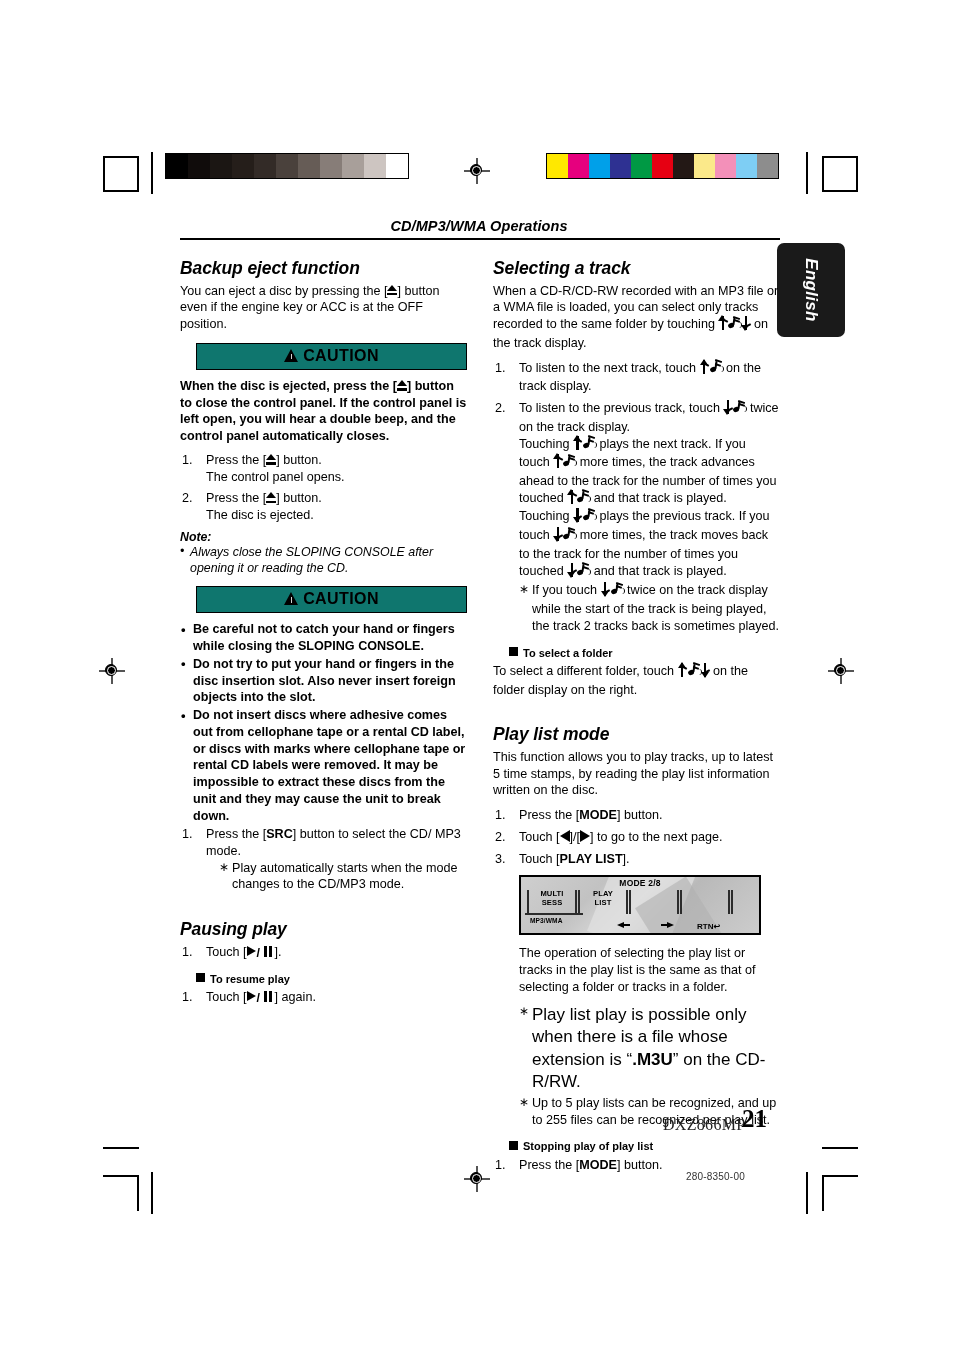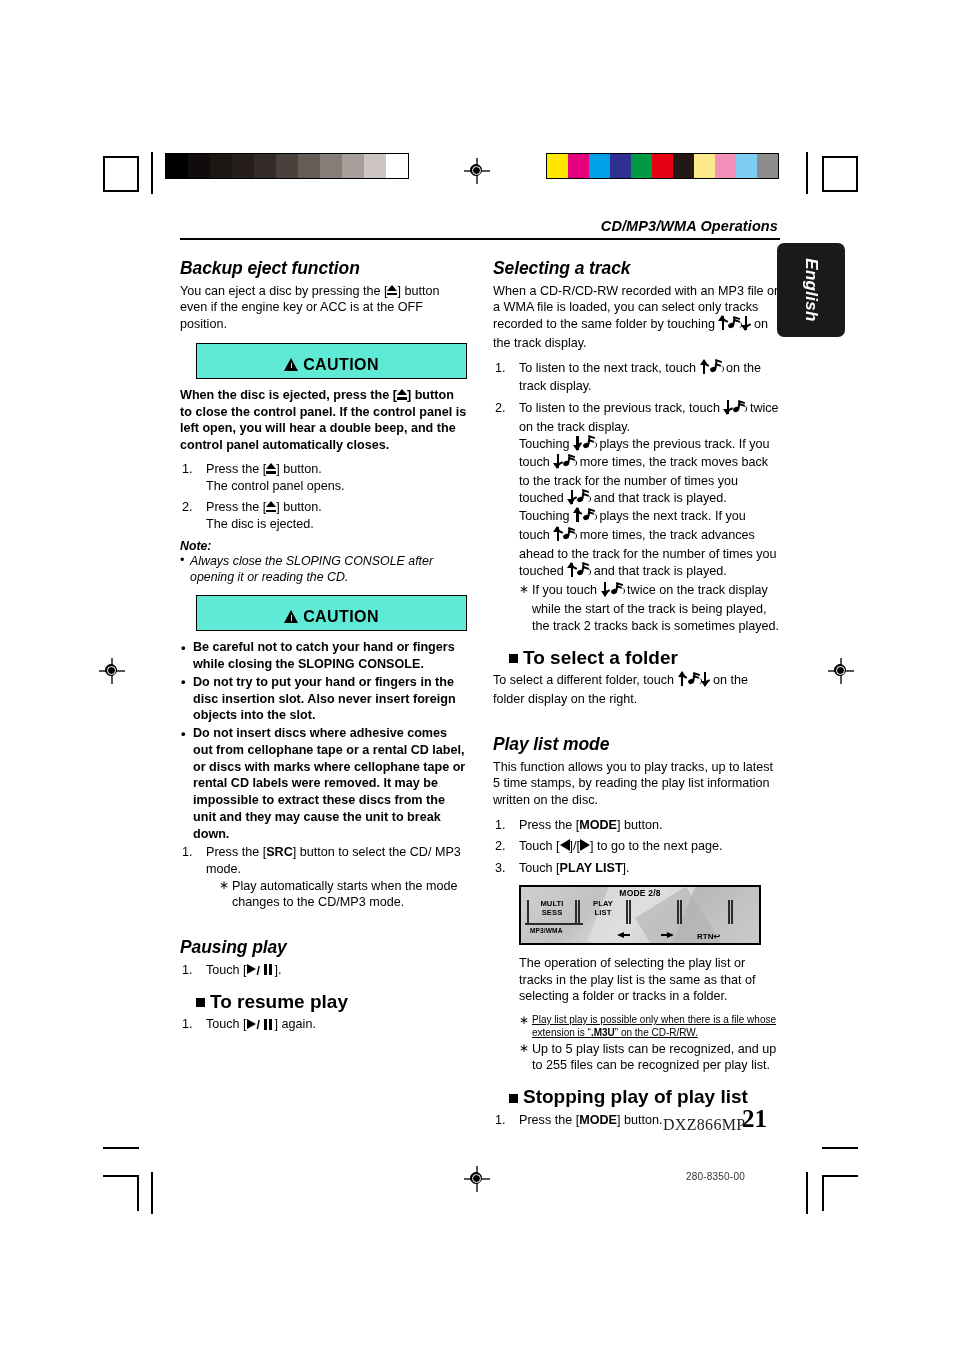--- a/index.html
+++ b/index.html
@@ -70,7 +70,7 @@
   }
 
   .running-head {
-    text-align: right;
+    text-align: center;
     font-size: 14.5px;
     font-weight: bold;
     font-style: italic;

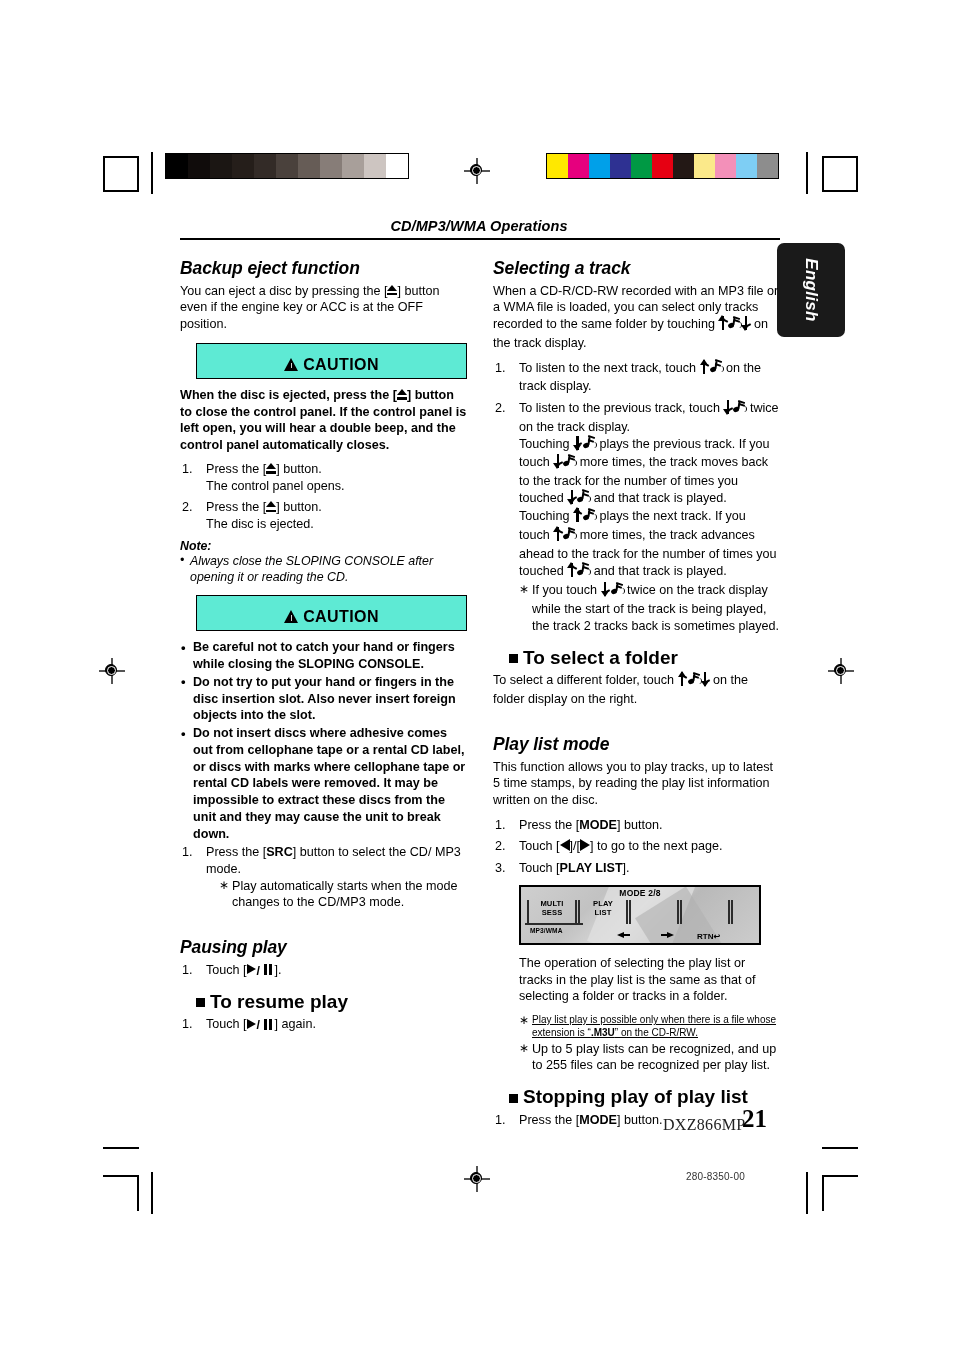--- a/index.html
+++ b/index.html
@@ -130,11 +130,11 @@
 
   .caution-box {
     border: 1.6px solid #000;
-    background: #5eead4;
+    background: #0f766e;
     text-align: center;
     font-size: 16px;
     font-weight: bold;
-    padding: 12px 0 4px 0;
+    padding: 3px 0 4px 0;
     margin: 10px 0 8px 16px;
     letter-spacing: 0.4px;
   }

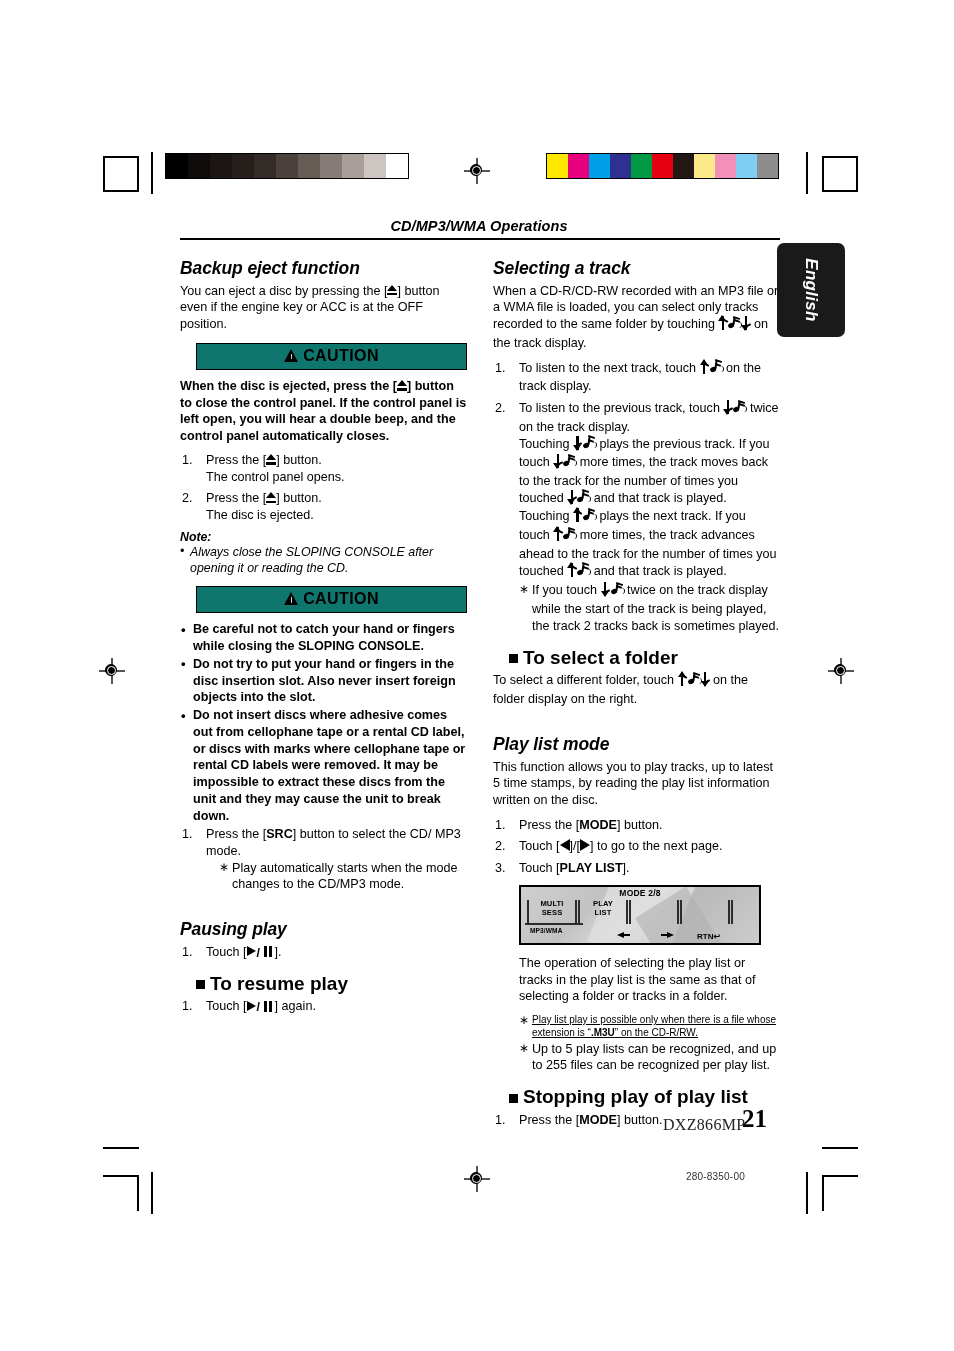--- a/index.html
+++ b/index.html
@@ -654,20 +654,20 @@
           <span>twice on the track display.</span>
 
           <span class="sub"><span>Touching</span>
+            <span class="trkpair"><span class="arr up"><span class="stem"></span><span class="head"></span><span class="barb"></span></span><span class="note-g"><span class="head1"></span><span class="stem1"></span><span class="flag"></span><span class="flag2"></span><span class="arcs"></span></span></span>
+            <span>plays the next track. If you touch</span>
+            <span class="trkpair"><span class="arr up"><span class="stem"></span><span class="head"></span><span class="barb"></span></span><span class="note-g"><span class="head1"></span><span class="stem1"></span><span class="flag"></span><span class="flag2"></span><span class="arcs"></span></span></span>
+            <span>more times, the track advances ahead to the track for the number of times you touched</span>
+            <span class="trkpair"><span class="arr up"><span class="stem"></span><span class="head"></span><span class="barb"></span></span><span class="note-g"><span class="head1"></span><span class="stem1"></span><span class="flag"></span><span class="flag2"></span><span class="arcs"></span></span></span>
+            <span>and that track is played.</span>
+          </span>
+
+          <span class="sub"><span>Touching</span>
             <span class="trkpair"><span class="arr dn"><span class="stem"></span><span class="head"></span><span class="barb"></span></span><span class="note-g"><span class="head1"></span><span class="stem1"></span><span class="flag"></span><span class="flag2"></span><span class="arcs"></span></span></span>
             <span>plays the previous track. If you touch</span>
             <span class="trkpair"><span class="arr dn"><span class="stem"></span><span class="head"></span><span class="barb"></span></span><span class="note-g"><span class="head1"></span><span class="stem1"></span><span class="flag"></span><span class="flag2"></span><span class="arcs"></span></span></span>
             <span>more times, the track moves back to the track for the number of times you touched</span>
             <span class="trkpair"><span class="arr dn"><span class="stem"></span><span class="head"></span><span class="barb"></span></span><span class="note-g"><span class="head1"></span><span class="stem1"></span><span class="flag"></span><span class="flag2"></span><span class="arcs"></span></span></span>
-            <span>and that track is played.</span>
-          </span>
-
-          <span class="sub"><span>Touching</span>
-            <span class="trkpair"><span class="arr up"><span class="stem"></span><span class="head"></span><span class="barb"></span></span><span class="note-g"><span class="head1"></span><span class="stem1"></span><span class="flag"></span><span class="flag2"></span><span class="arcs"></span></span></span>
-            <span>plays the next track. If you touch</span>
-            <span class="trkpair"><span class="arr up"><span class="stem"></span><span class="head"></span><span class="barb"></span></span><span class="note-g"><span class="head1"></span><span class="stem1"></span><span class="flag"></span><span class="flag2"></span><span class="arcs"></span></span></span>
-            <span>more times, the track advances ahead to the track for the number of times you touched</span>
-            <span class="trkpair"><span class="arr up"><span class="stem"></span><span class="head"></span><span class="barb"></span></span><span class="note-g"><span class="head1"></span><span class="stem1"></span><span class="flag"></span><span class="flag2"></span><span class="arcs"></span></span></span>
             <span>and that track is played.</span>
           </span>
 

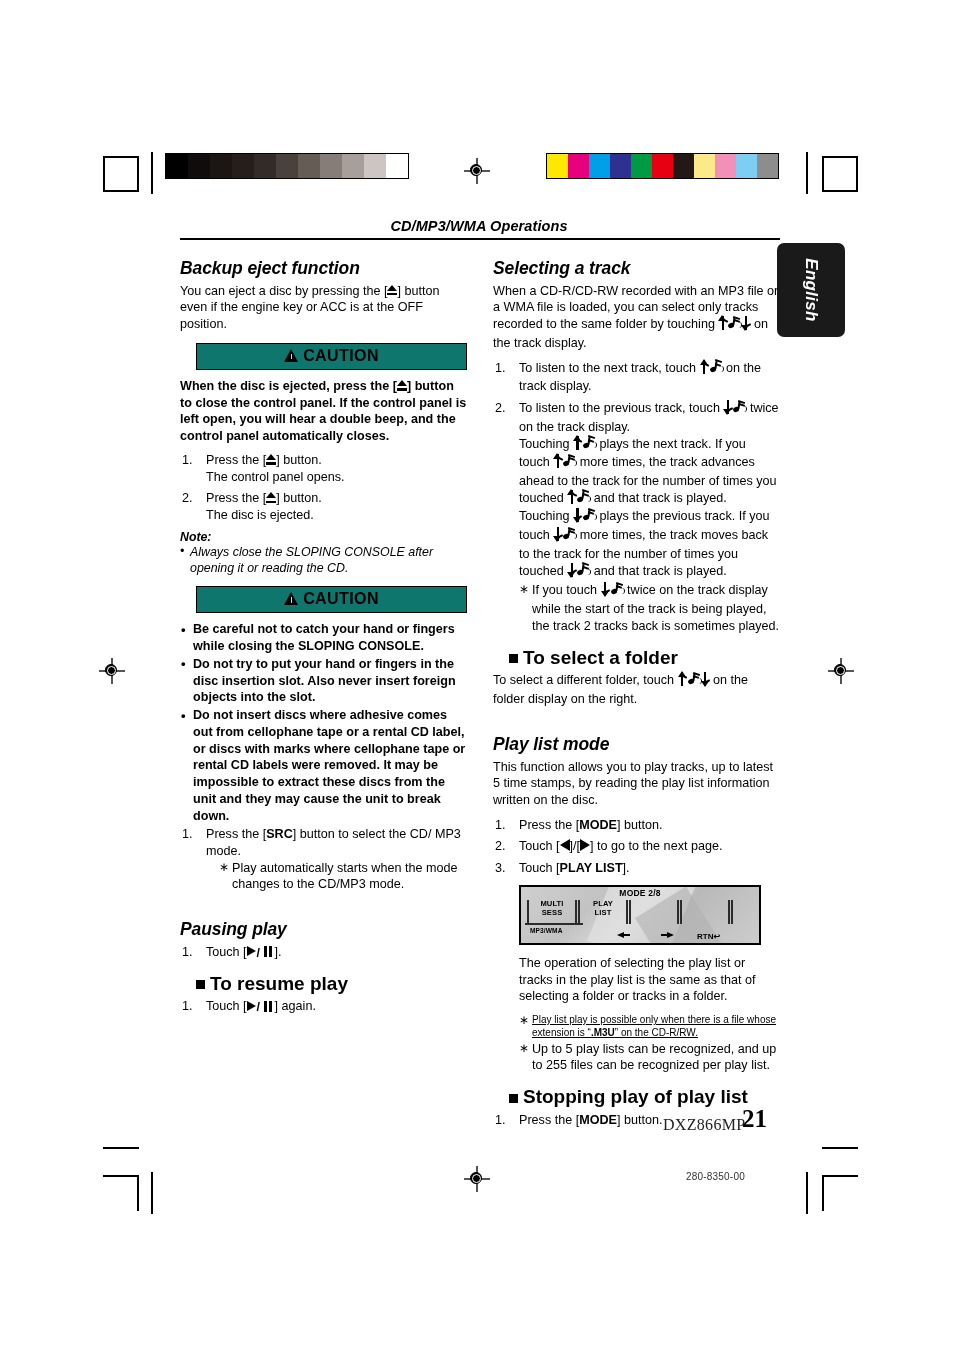--- a/index.html
+++ b/index.html
@@ -243,7 +243,7 @@
   }
 
   h3.sub-head {
-    font-size: 19px;
+    font-size: 11px;
     font-weight: bold;
     margin: 12px 0 3px 0;
     line-height: 1.2;

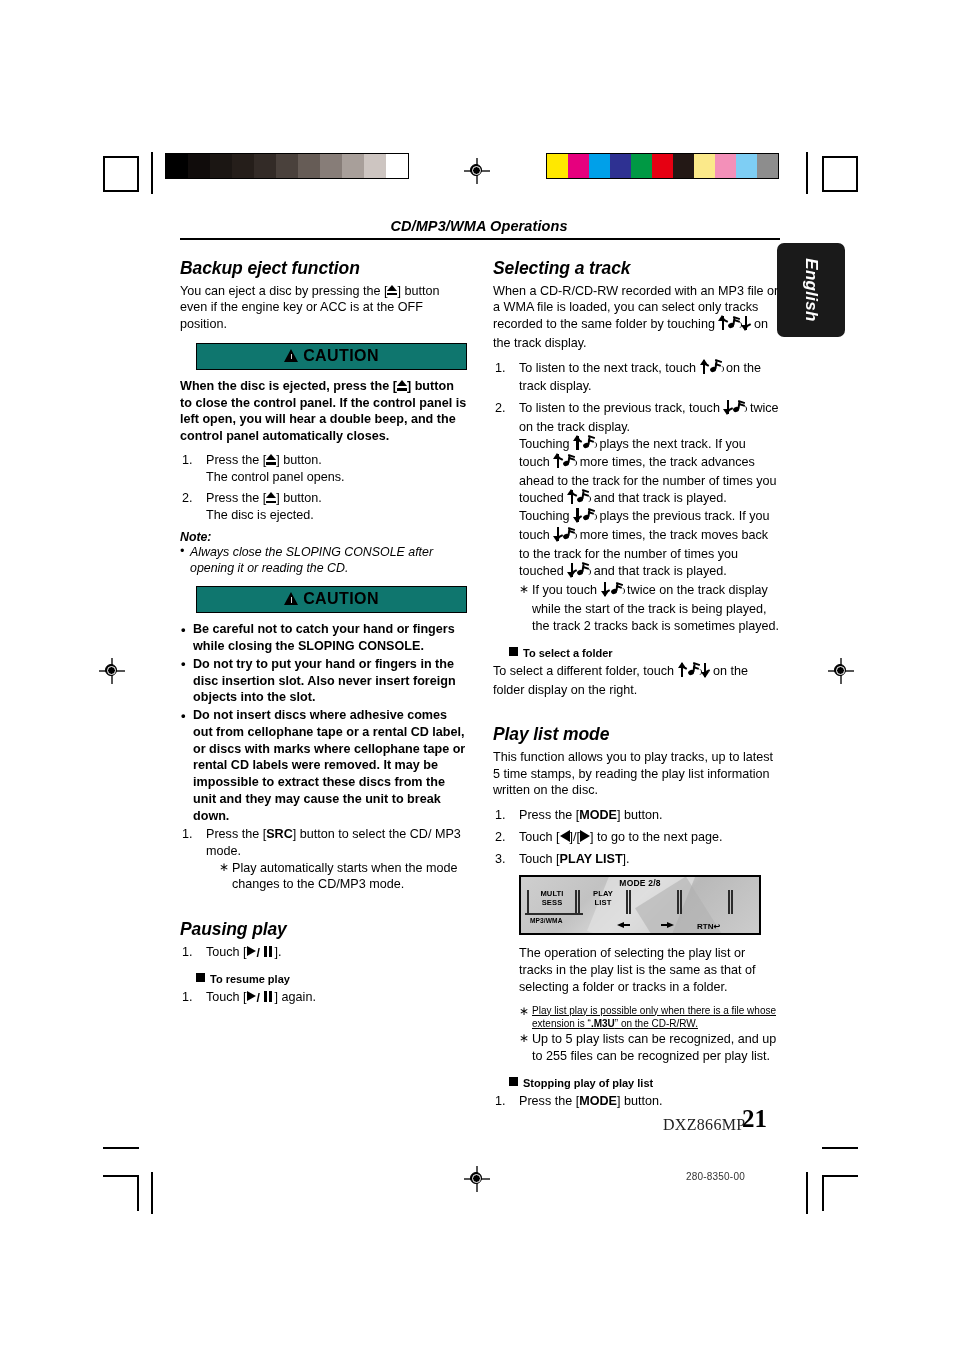--- a/index.html
+++ b/index.html
@@ -726,7 +726,7 @@
 
       <p class="body" style="margin-left:26px;">The operation of selecting the play list or tracks in the play list is the same as that of selecting a folder or tracks in a folder.</p>
       <div style="margin-left:26px;">
-        <span class="starline" style="font-size:10px;line-height:1.33;text-decoration:underline;"><span>Play list play is possible only when there is a file whose extension is “</span><span class="bk">.M3U</span><span>” on the CD-R/RW.</span></span>
+        <span class="starline" style="font-size:17px;line-height:1.33;"><span>Play list play is possible only when there is a file whose extension is “</span><span class="bk">.M3U</span><span>” on the CD-R/RW.</span></span>
         <span class="starline" style="font-size:12.6px;line-height:1.33;"><span>Up to 5 play lists can be recognized, and up to 255 files can be recognized per play list.</span></span>
       </div>
 

